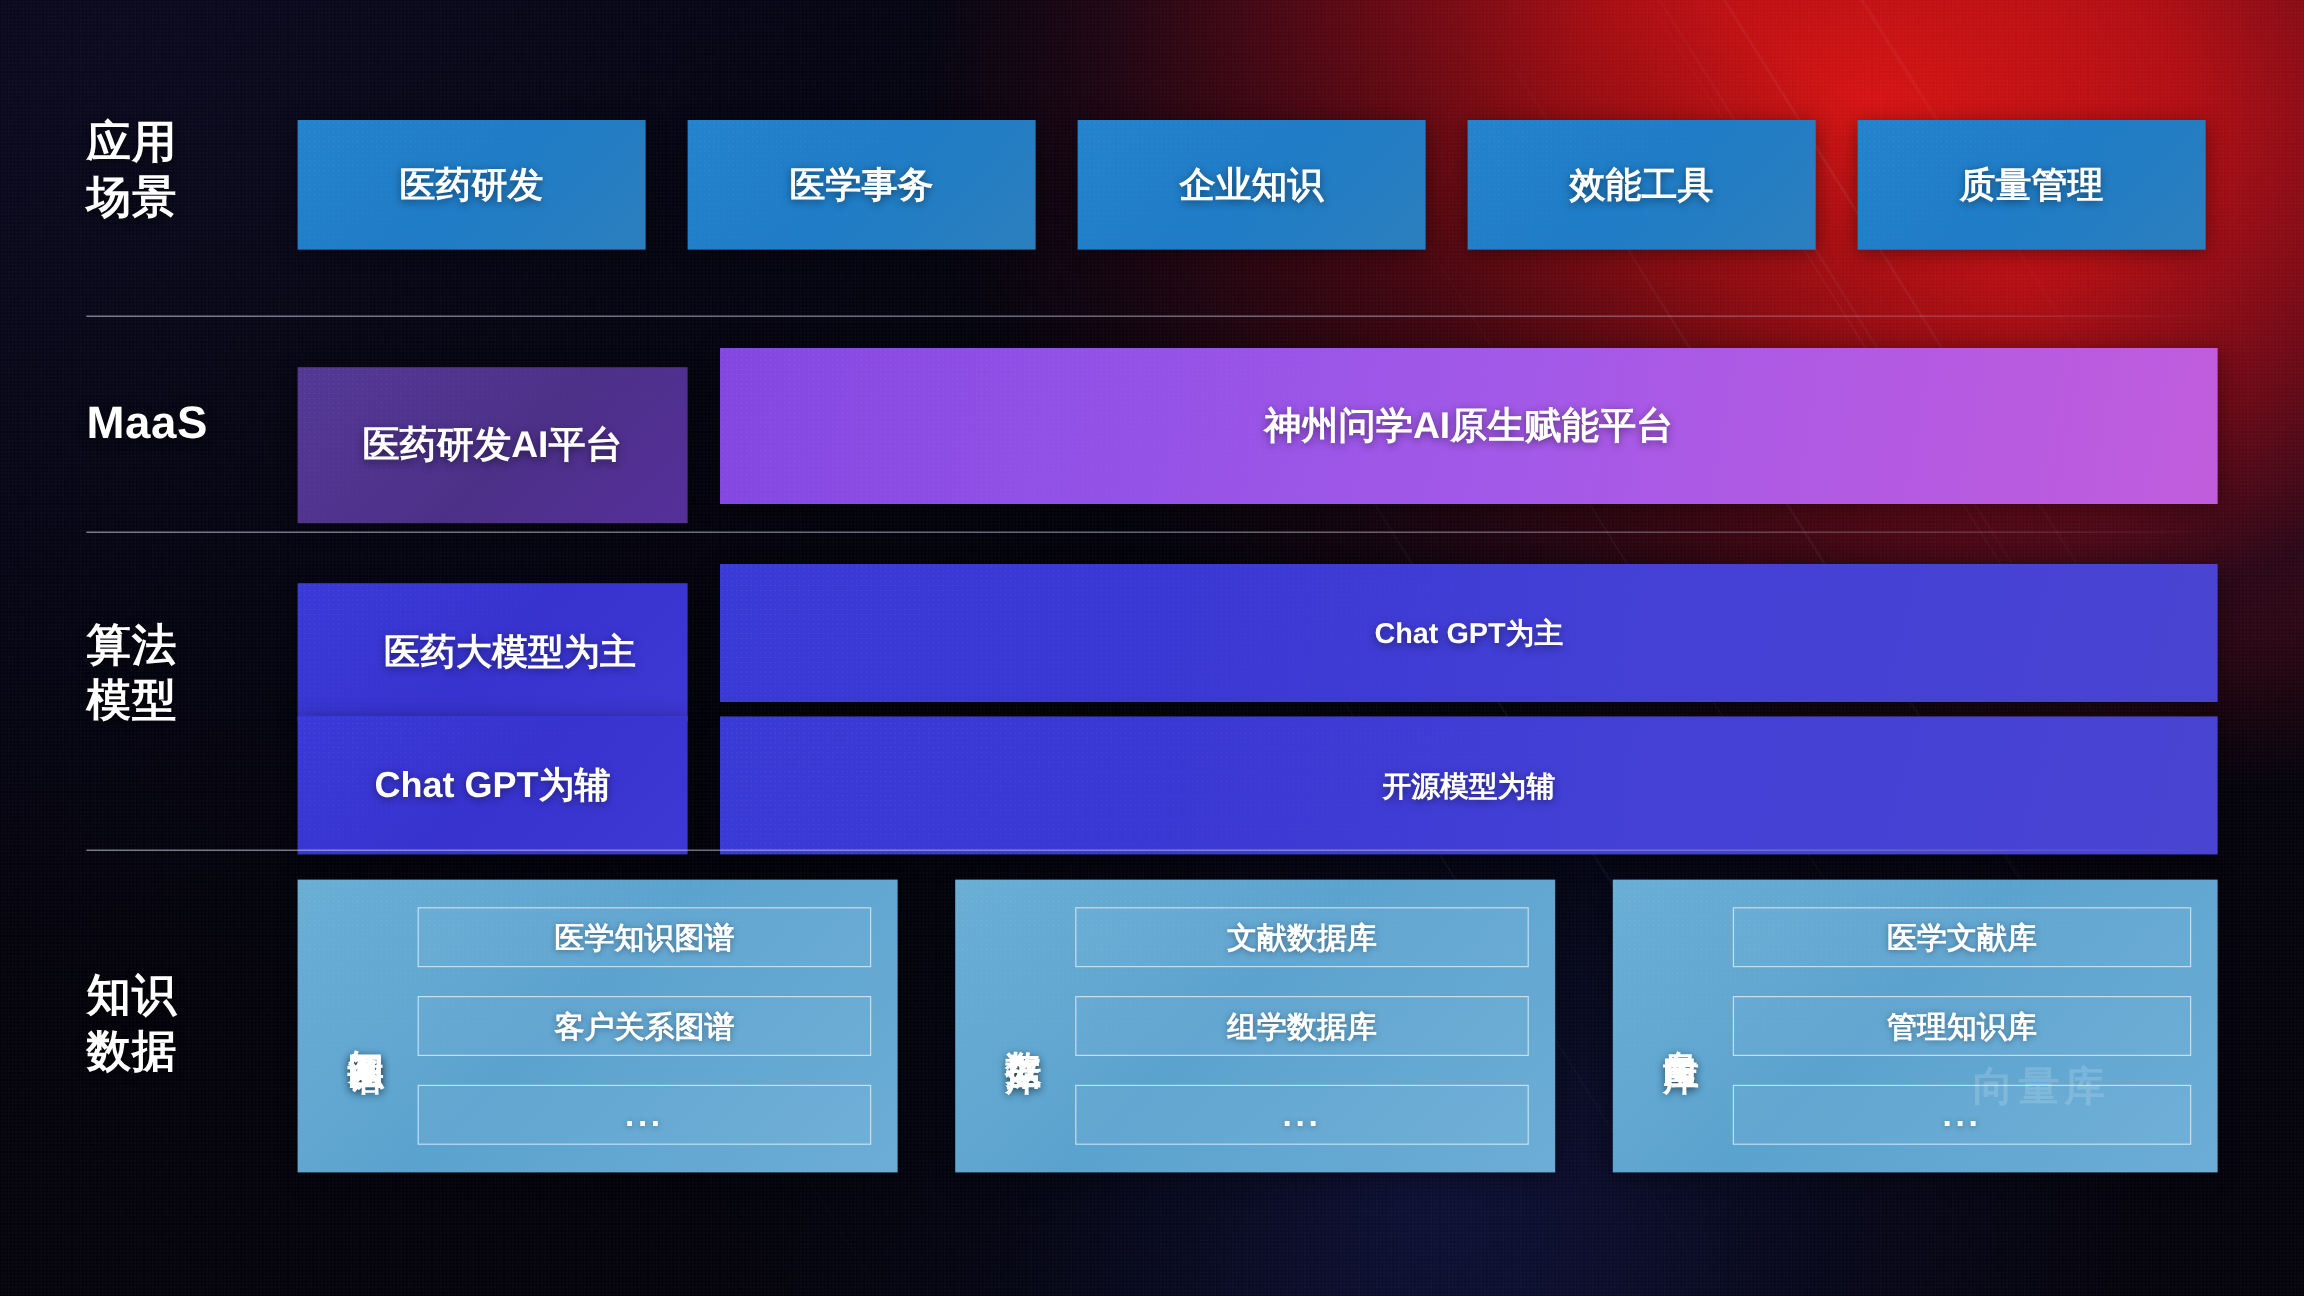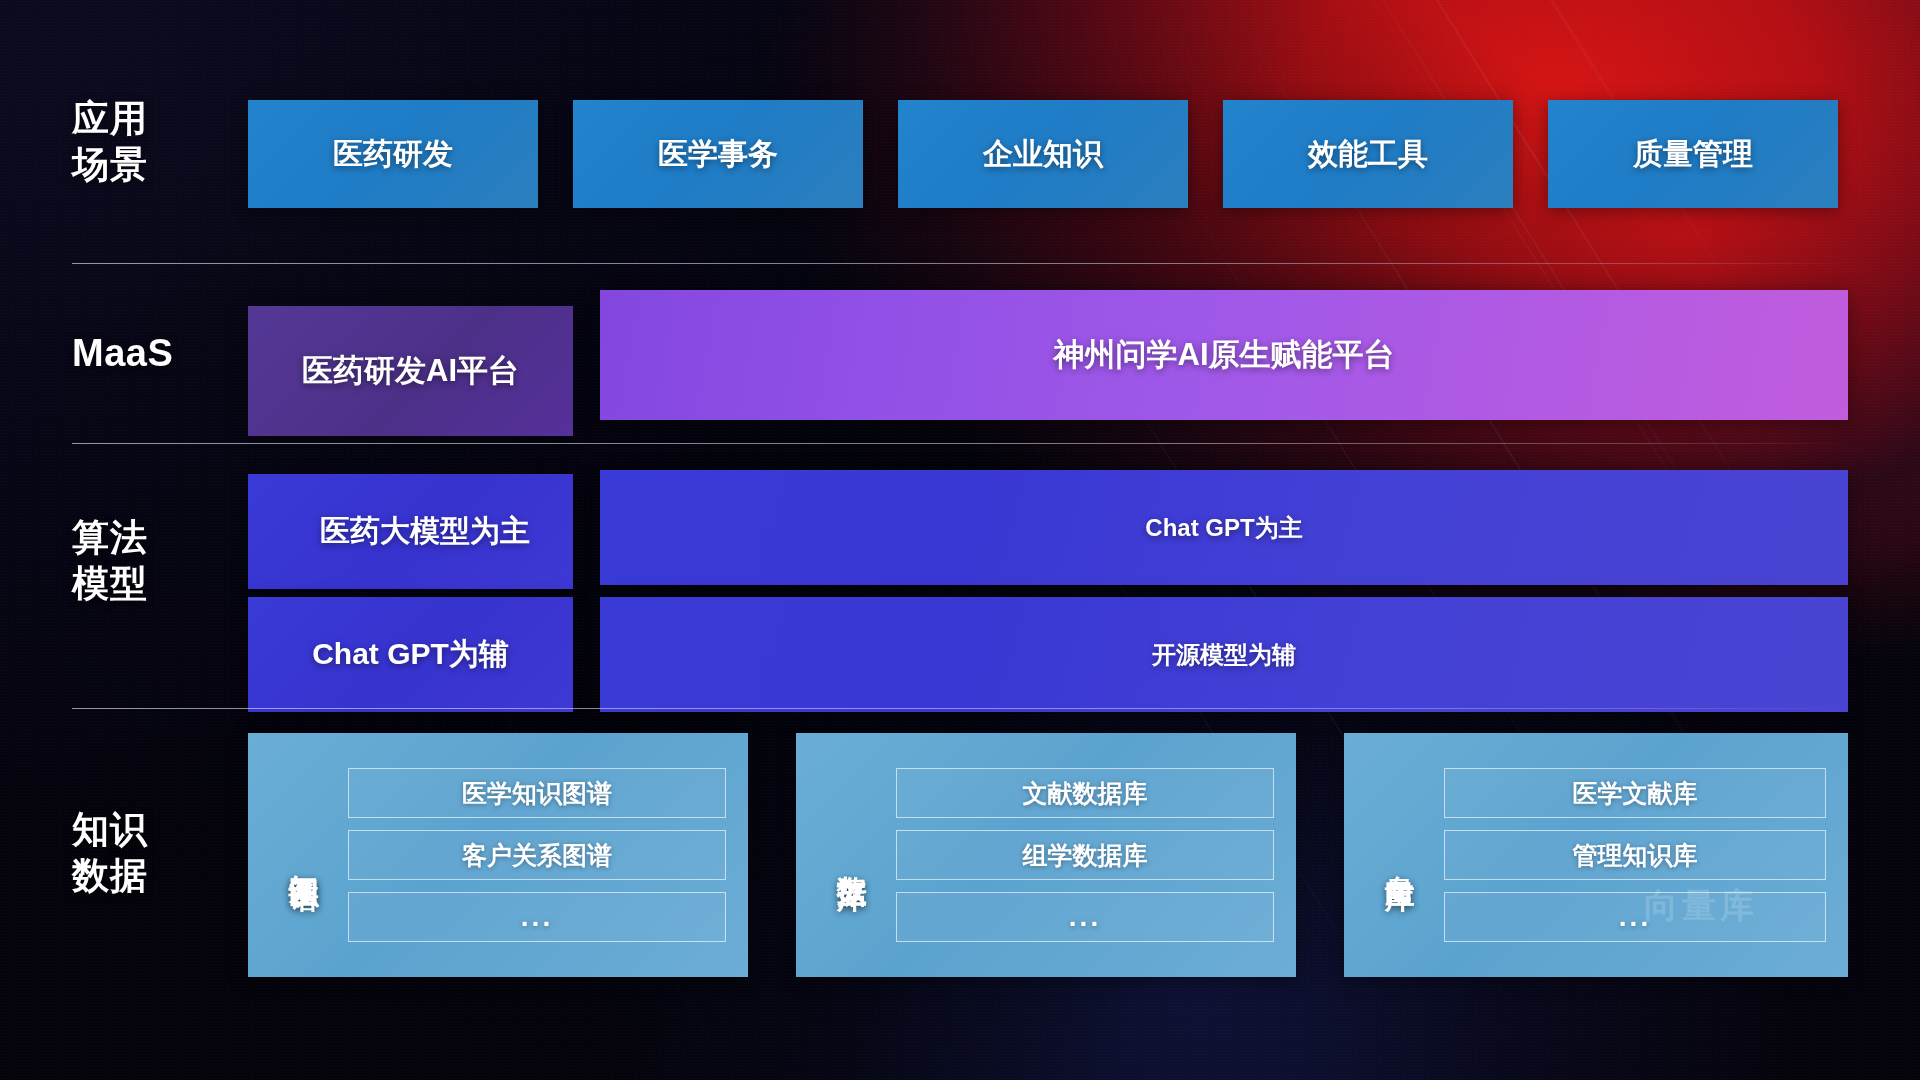--- a/index.html
+++ b/index.html
@@ -216,7 +216,7 @@
       <div>算法</div>
       <div>模型</div>
     </div>
-    <div class="card alg-left" style="top:4px;padding-left:29px;">
+    <div class="card alg-left" style="top:16px;padding-left:29px;">
         <span class="dots"></span>
         <span class="lbl">医药大模型为主</span>
       </div>

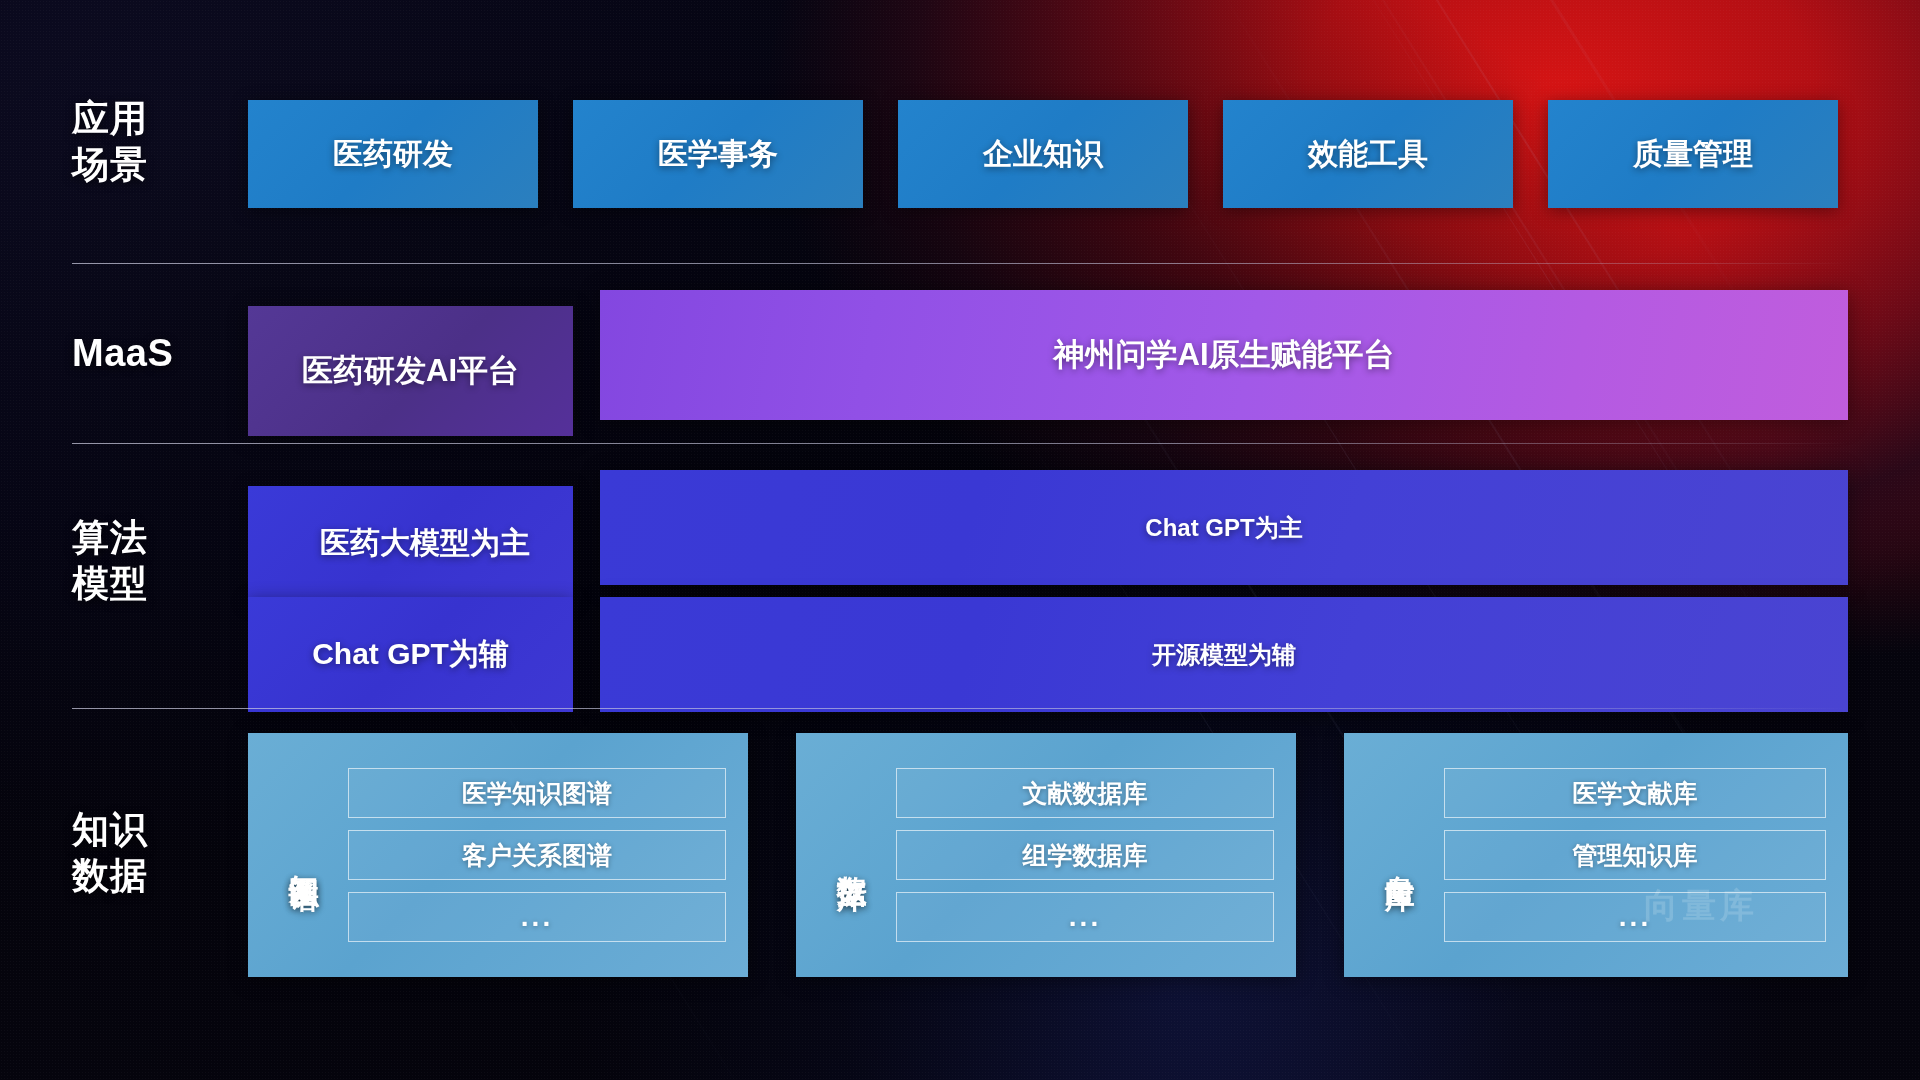--- a/index.html
+++ b/index.html
@@ -128,7 +128,7 @@
   .kitems {
     position:relative; z-index:2;
     flex:1; display:flex; flex-direction:column;
-    gap:12px; padding:22px 22px 22px 14px;
+    gap:24px; padding:22px 22px 22px 14px;
   }
   .kitem {
     height:50px; border:1px solid rgba(255,255,255,.62);

